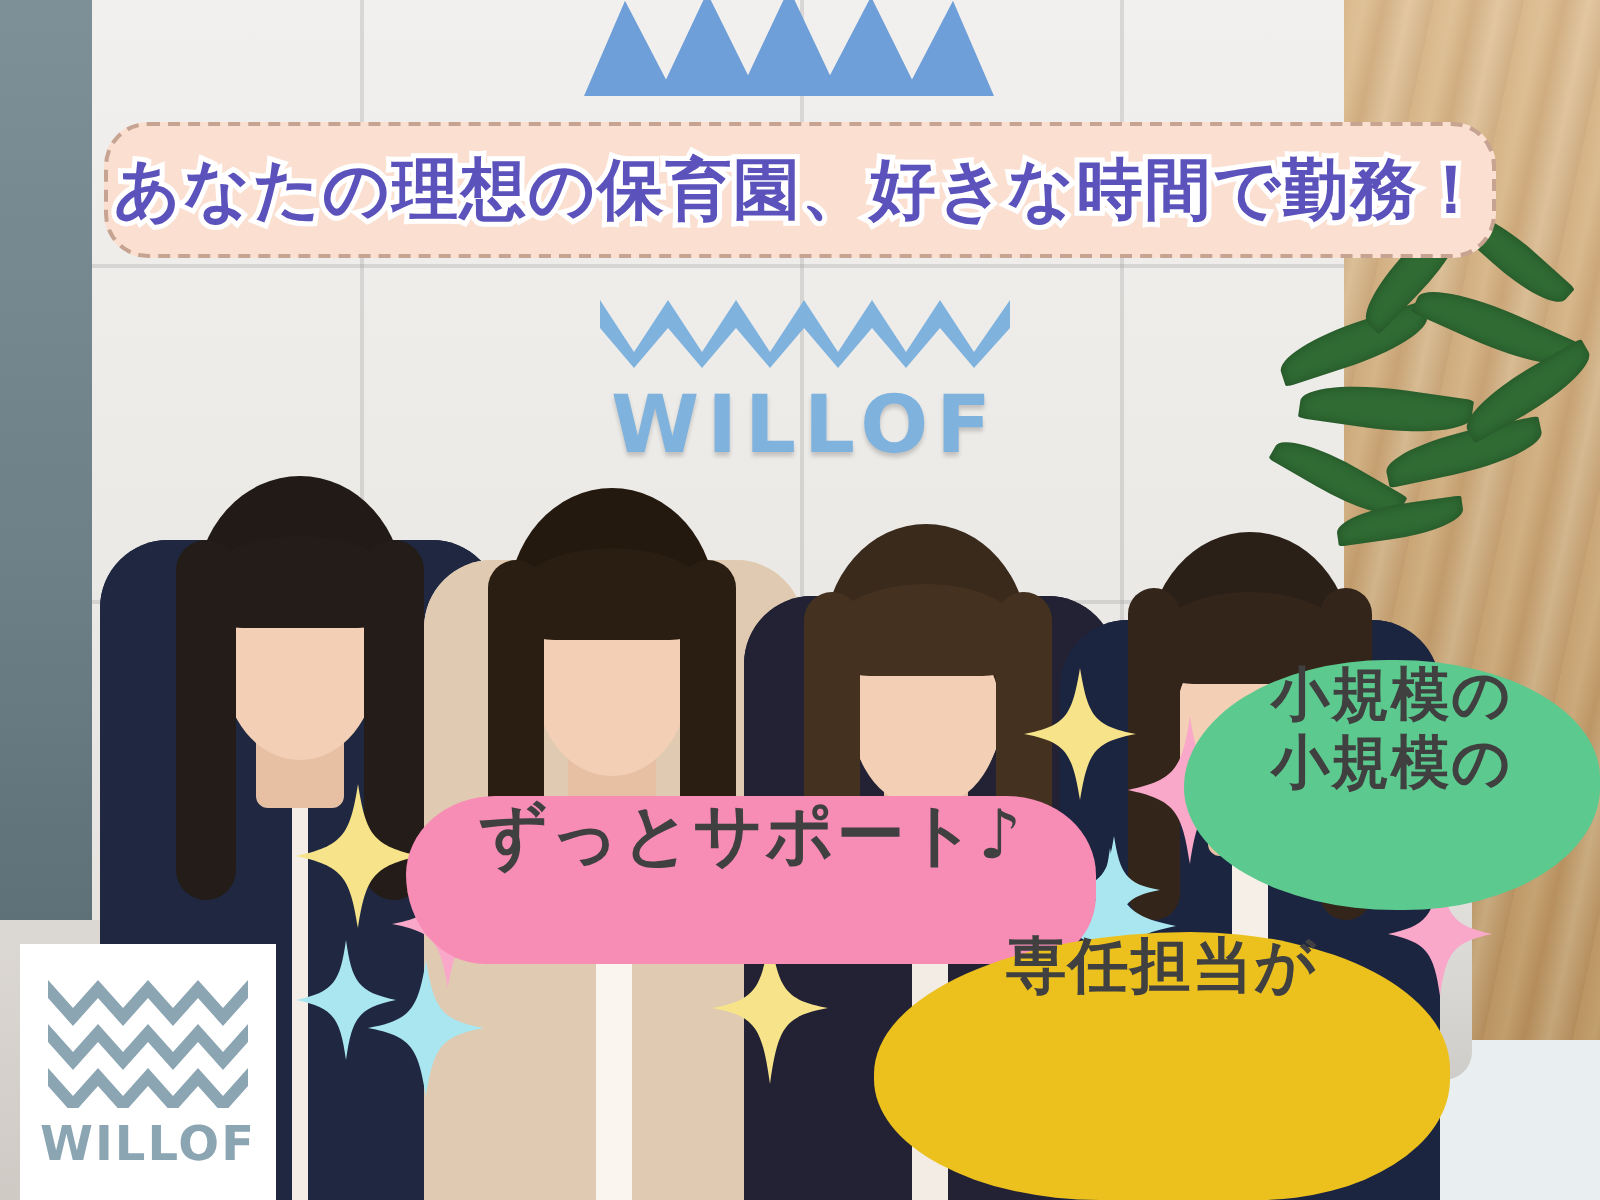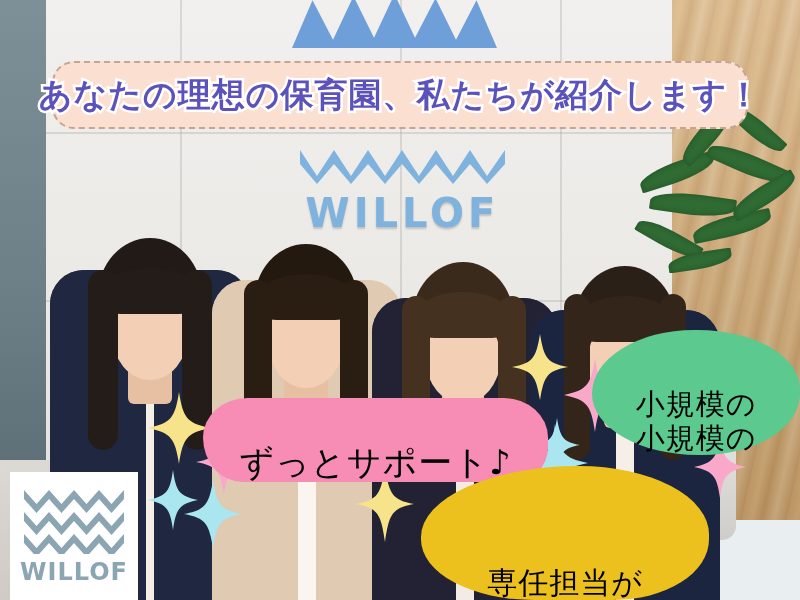--- a/index.html
+++ b/index.html
@@ -270,7 +270,7 @@
 
 
   <div class="banner">
-    <span class="banner-text">あなたの理想の保育園、私たちが紹介します！</span>
+    <span class="banner-text">あなたの理想の保育園、好きな時間で勤務！</span>
   </div>
 
   <div class="logocard">

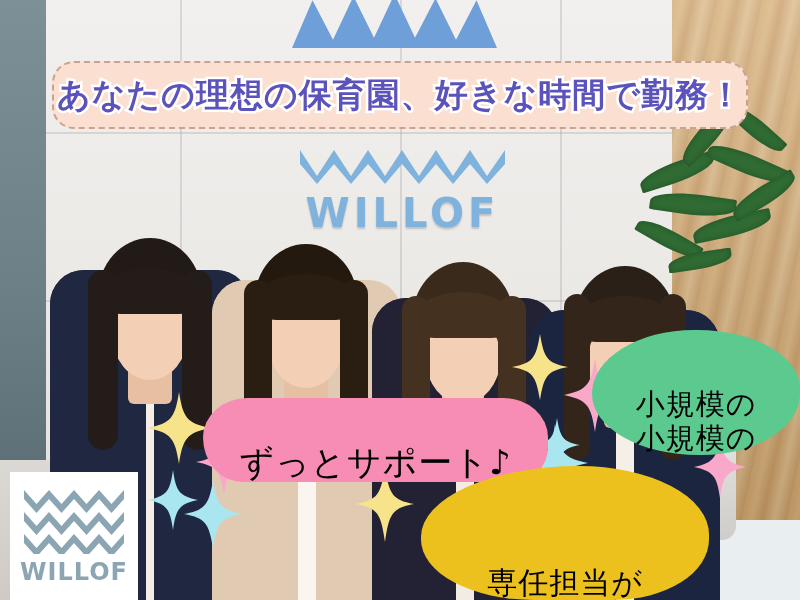--- a/index.html
+++ b/index.html
@@ -67,8 +67,8 @@
   }
 
   
-  .bubble{position:absolute;display:flex;align-items:flex-end;justify-content:center;
-          text-align:center;color:#000000;font-weight:400;line-height:1.18;}
+  .bubble{position:absolute;display:flex;align-items:flex-start;justify-content:center;
+          text-align:center;color:#404040;font-weight:700;line-height:1.18;}
   .b-pink{left:203px;top:398px;width:345px;height:84px;background:#f78cb4;
           border-radius:52px 52px 40px 46px/46px 46px 40px 52px;
           font-size:34px;letter-spacing:1px;}

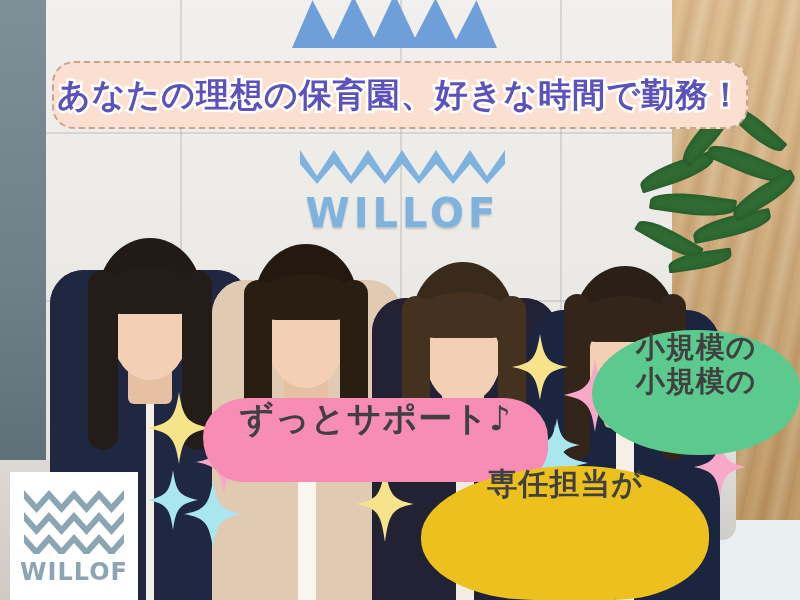--- a/index.html
+++ b/index.html
@@ -80,7 +80,7 @@
   .b-blue{left:147px;top:487px;width:253px;height:113px;background:#7ccdfa;
           border-radius:54px 54px 8px 8px/54px 54px 8px 8px;
           font-size:31px;letter-spacing:2px;}
-  .b-yellow{left:421px;top:466px;width:288px;height:134px;background:#ecc11e;
+  .b-yellow{left:437px;top:466px;width:288px;height:134px;background:#ecc11e;
           border-radius:56% 46% 34% 40%/54% 52% 46% 46%;
           font-size:30px;letter-spacing:1px;}
 

